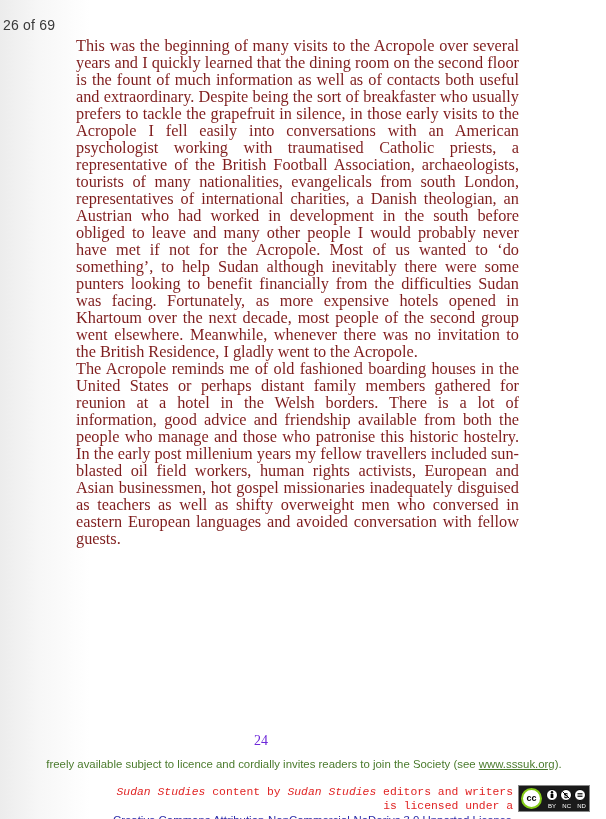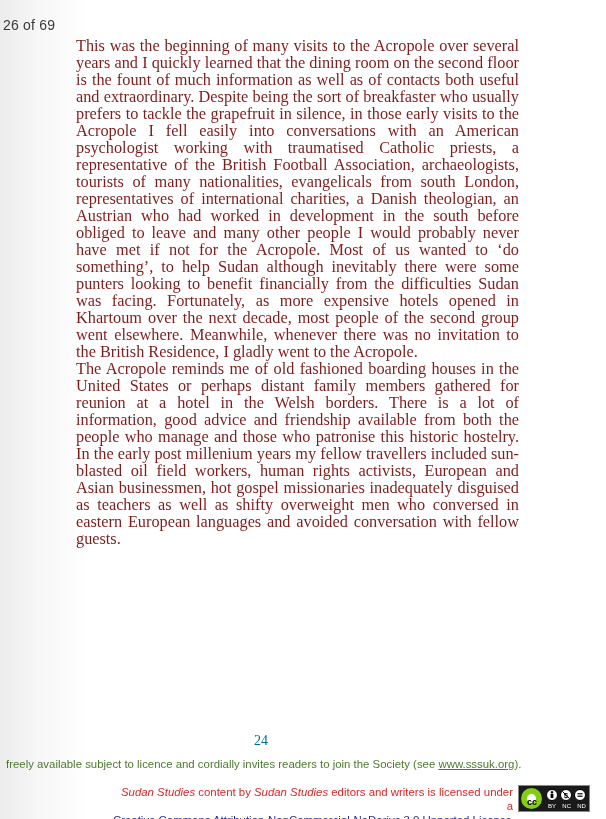--- a/index.html
+++ b/index.html
@@ -46,7 +46,7 @@
       top: 733px;
       text-align: center;
       font-size: 14px;
-      color: #0369a1;
+      color: #6d28d9;
     }
     .footer {
       position: absolute;

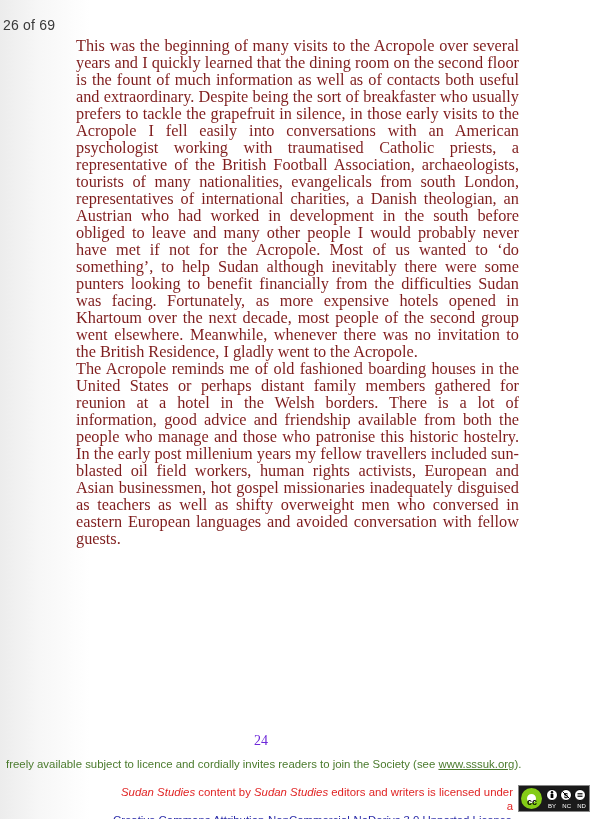--- a/index.html
+++ b/index.html
@@ -59,6 +59,7 @@
     }
     .footer .green {
       color: #4a7a2c;
+      text-align: center;
     }
     .footer .line1 {
       text-align: justify;

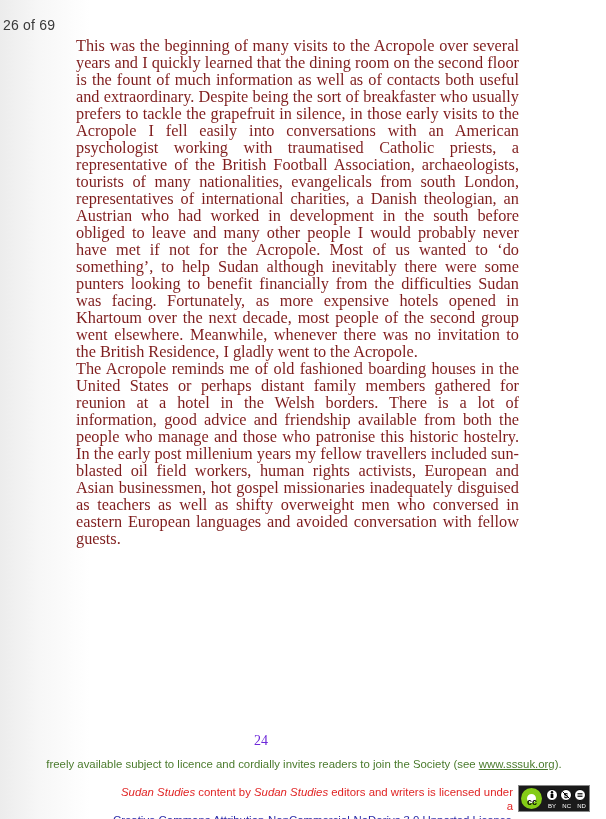--- a/index.html
+++ b/index.html
@@ -87,6 +87,7 @@
     }
     .licence-block .red {
       color: #e02424;
+      font-family: Liberation Mono, monospace;
     }
     .licence-block a {
       color: #2a2aa8;

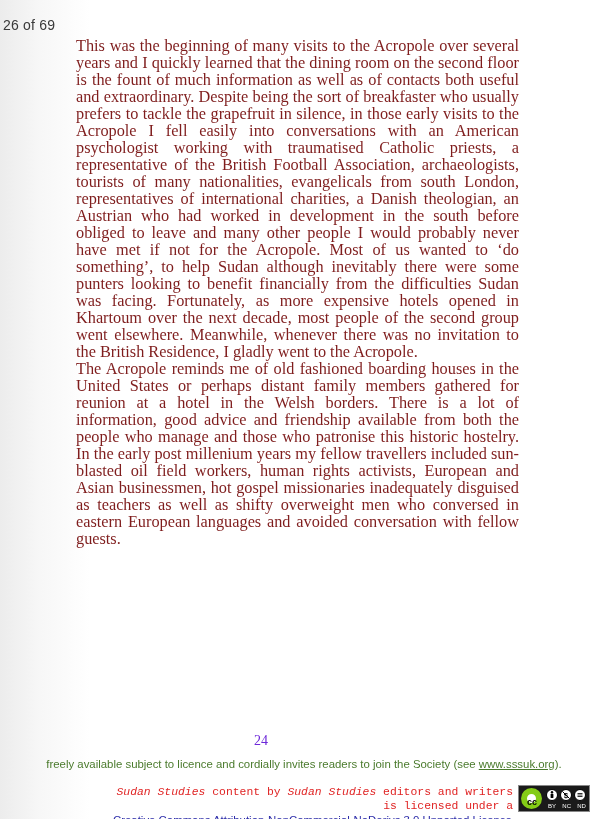--- a/index.html
+++ b/index.html
@@ -112,7 +112,7 @@
       height: 21px;
       border-radius: 50%;
       background: #fff;
-      border: 6px solid #84cc16;
+      border: 2px solid #84cc16;
       box-sizing: border-box;
       font-family: "Liberation Sans", sans-serif;
       font-weight: bold;

